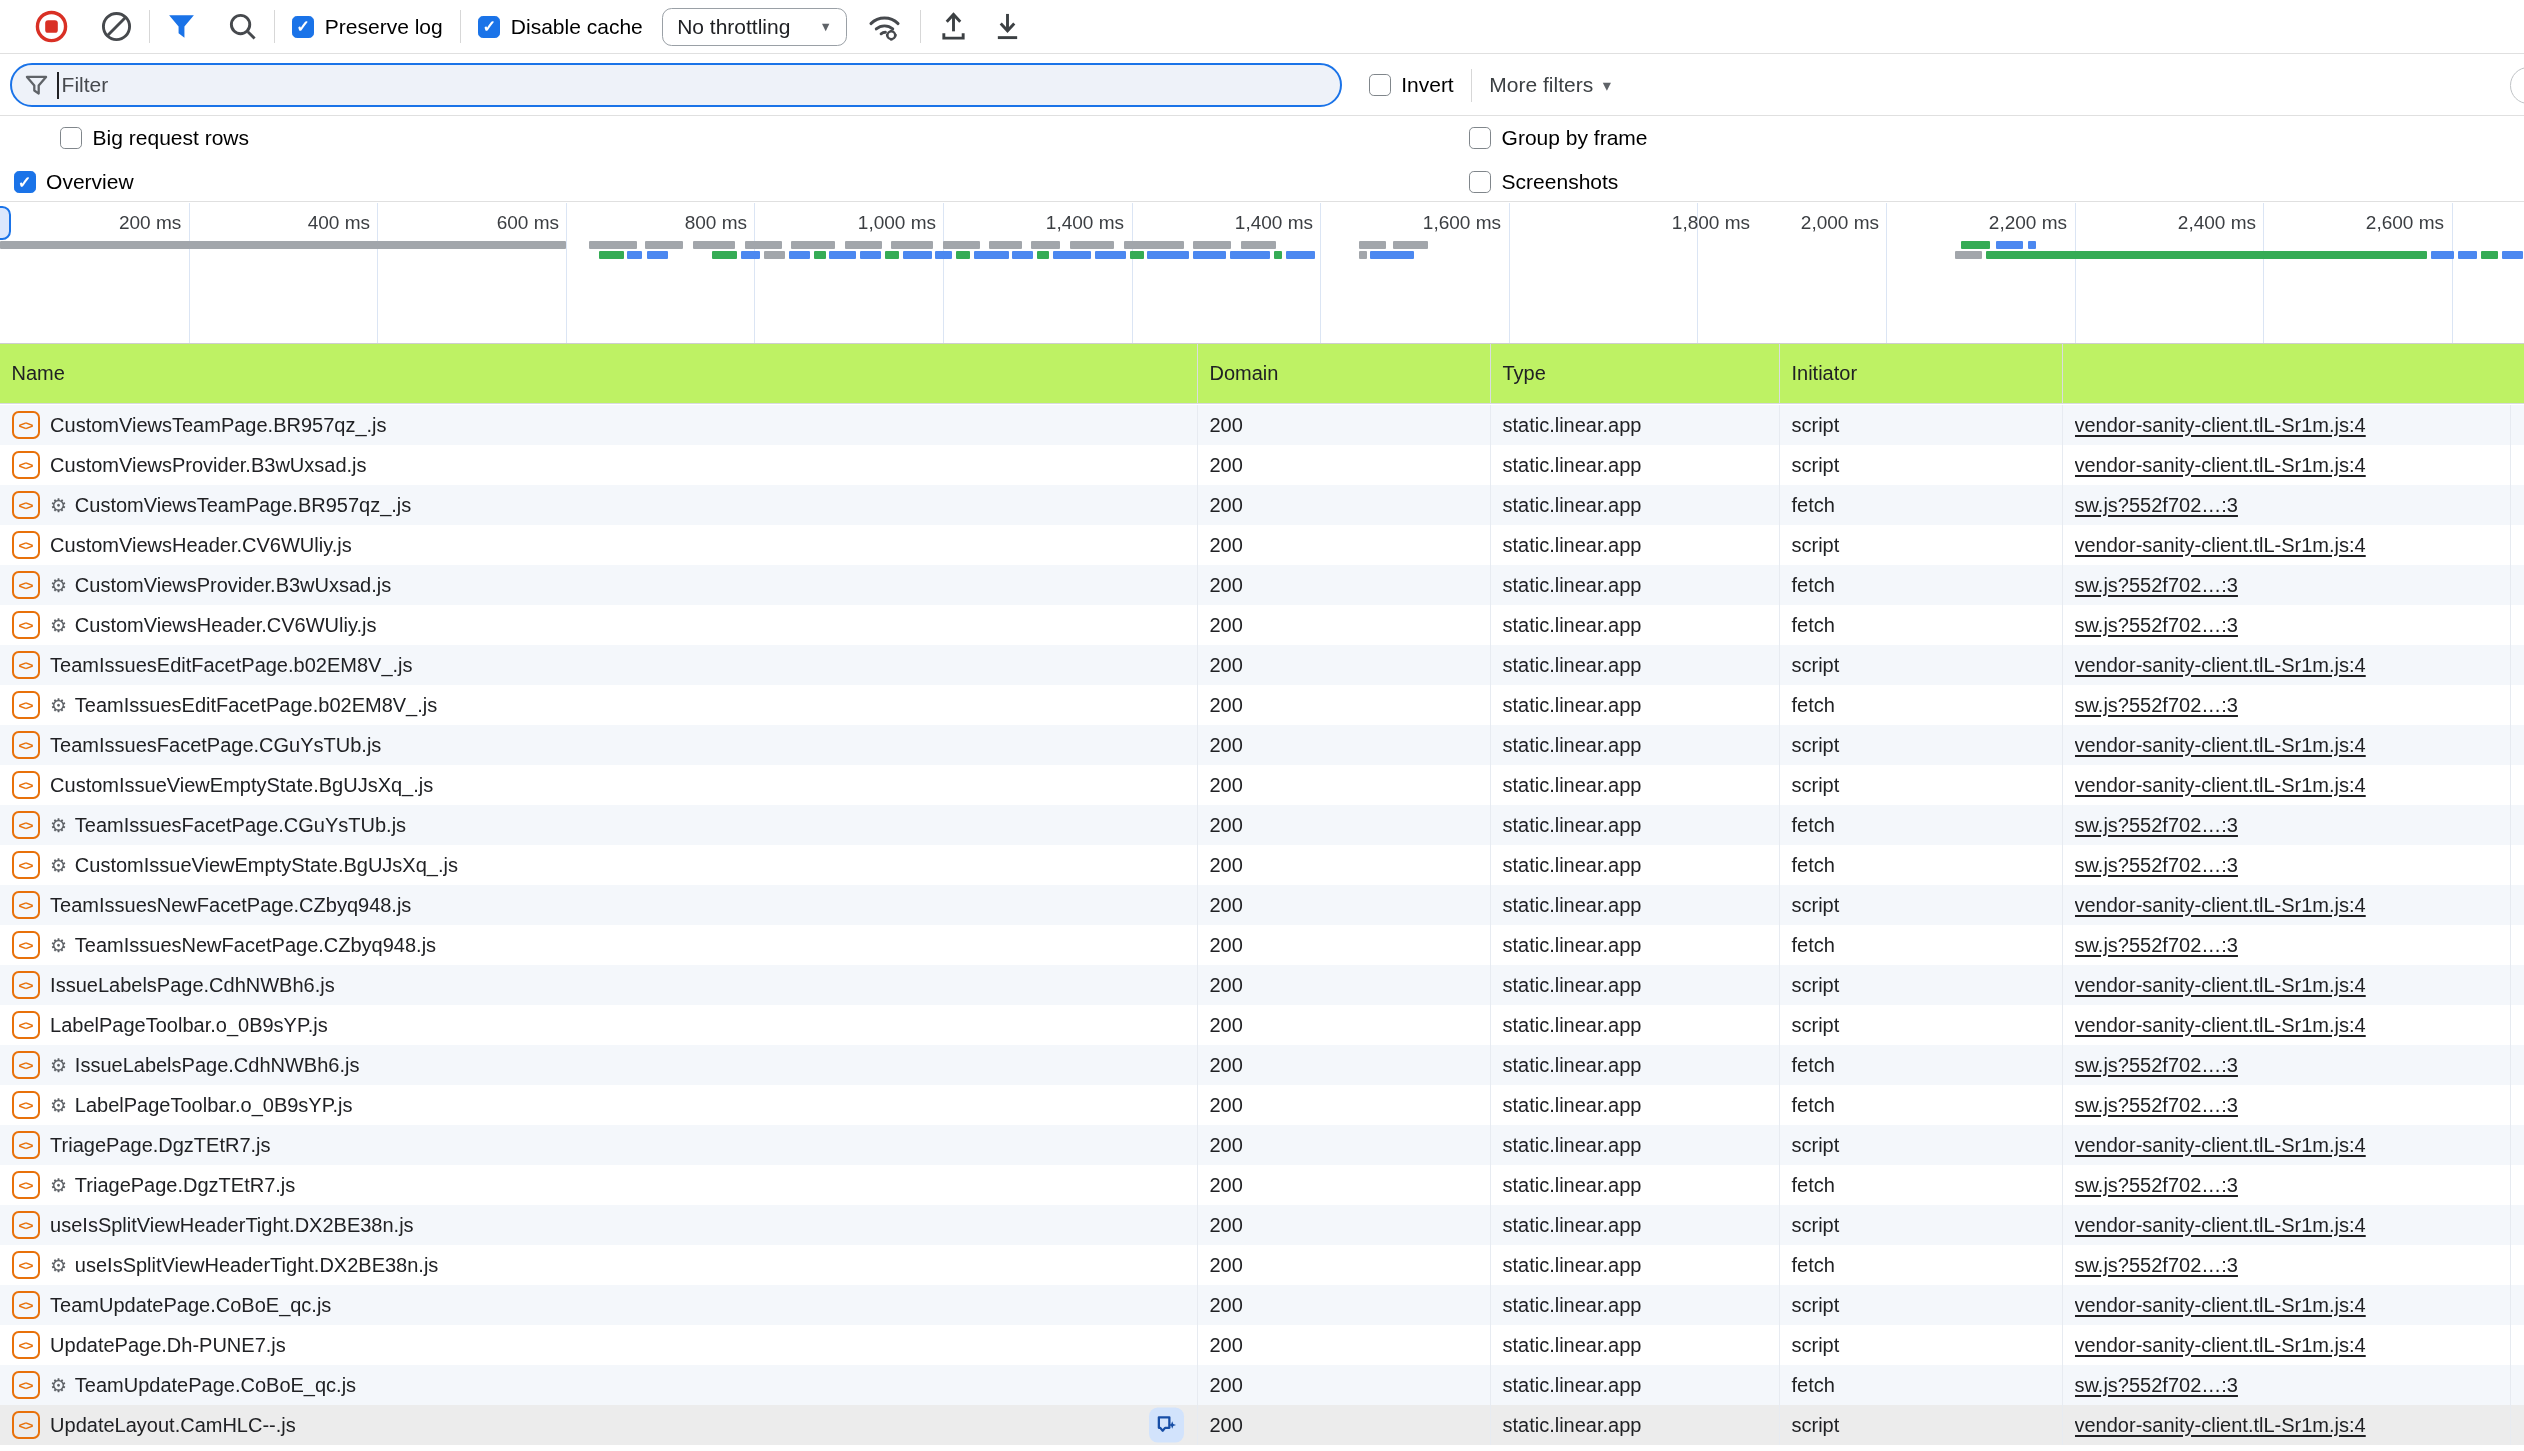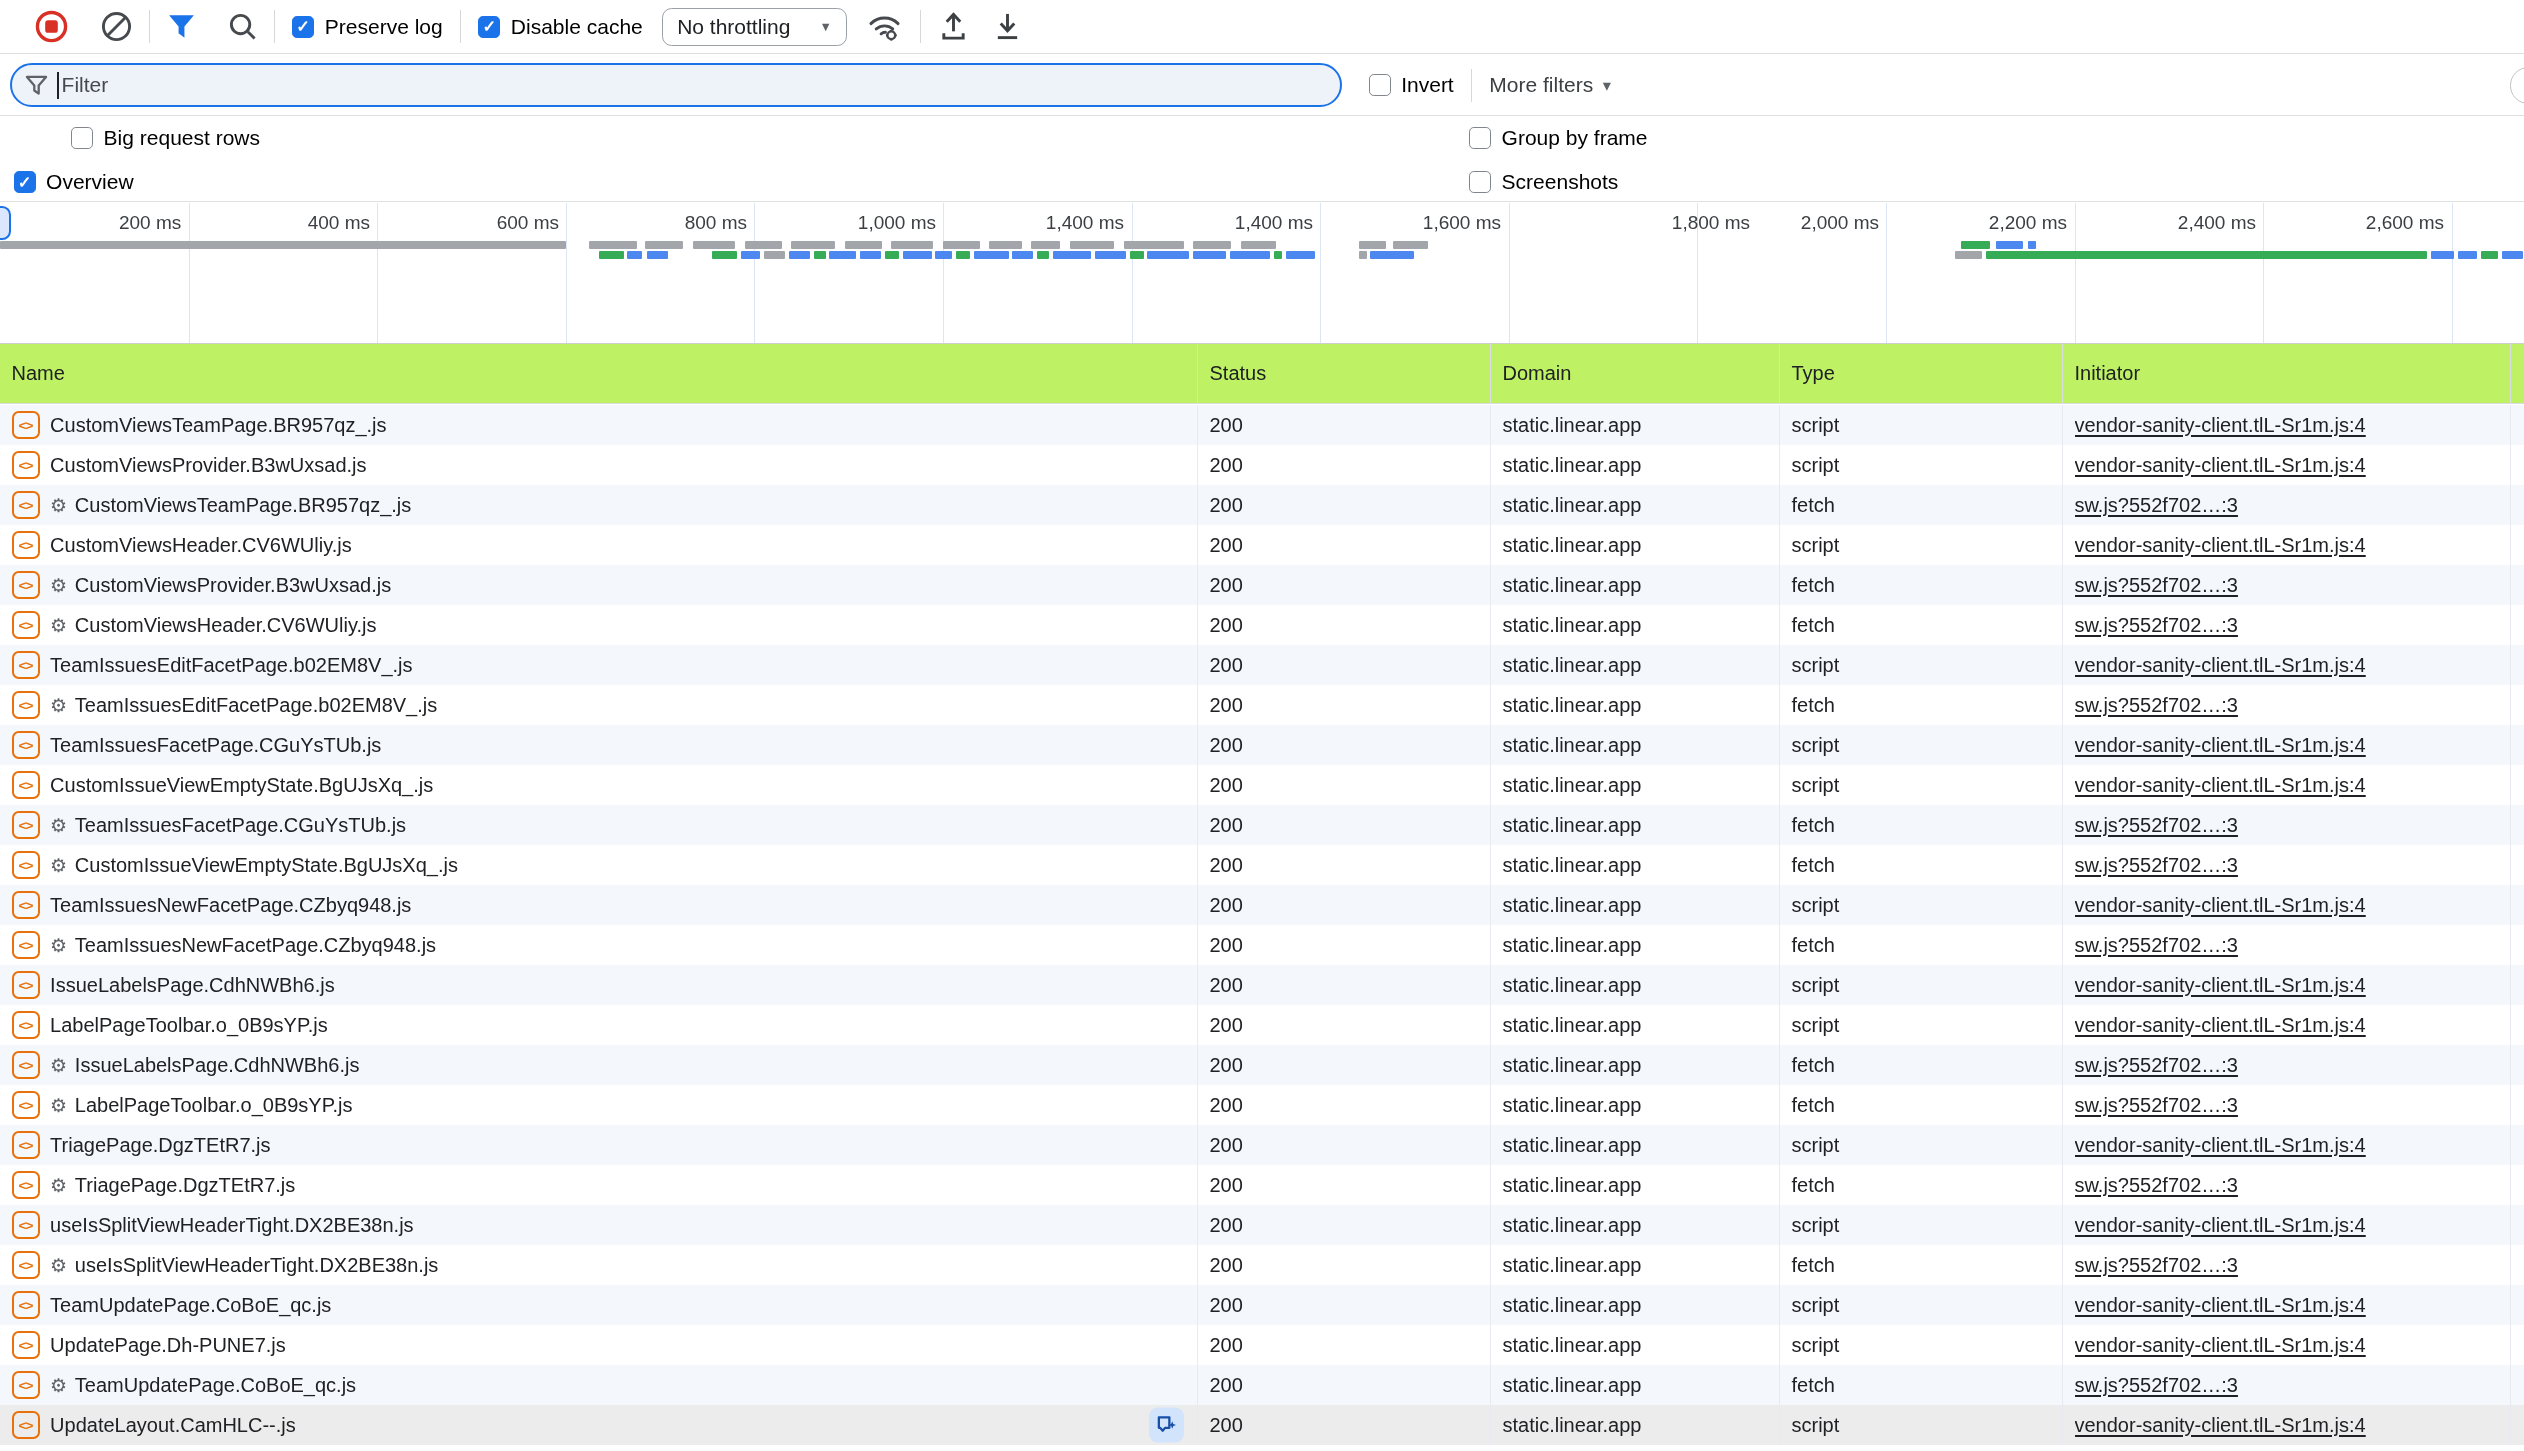--- a/index.html
+++ b/index.html
@@ -184,7 +184,7 @@
   </div>
 
   <div class="options">
-    <div class="optrow" style="left:27px;top:9.6px;padding-left:44px;">
+    <div class="optrow" style="left:16px;top:9.6px;padding-left:44px;">
       <span class="chk"></span>
       <span class="chklabel">Big request rows</span>
     </div>

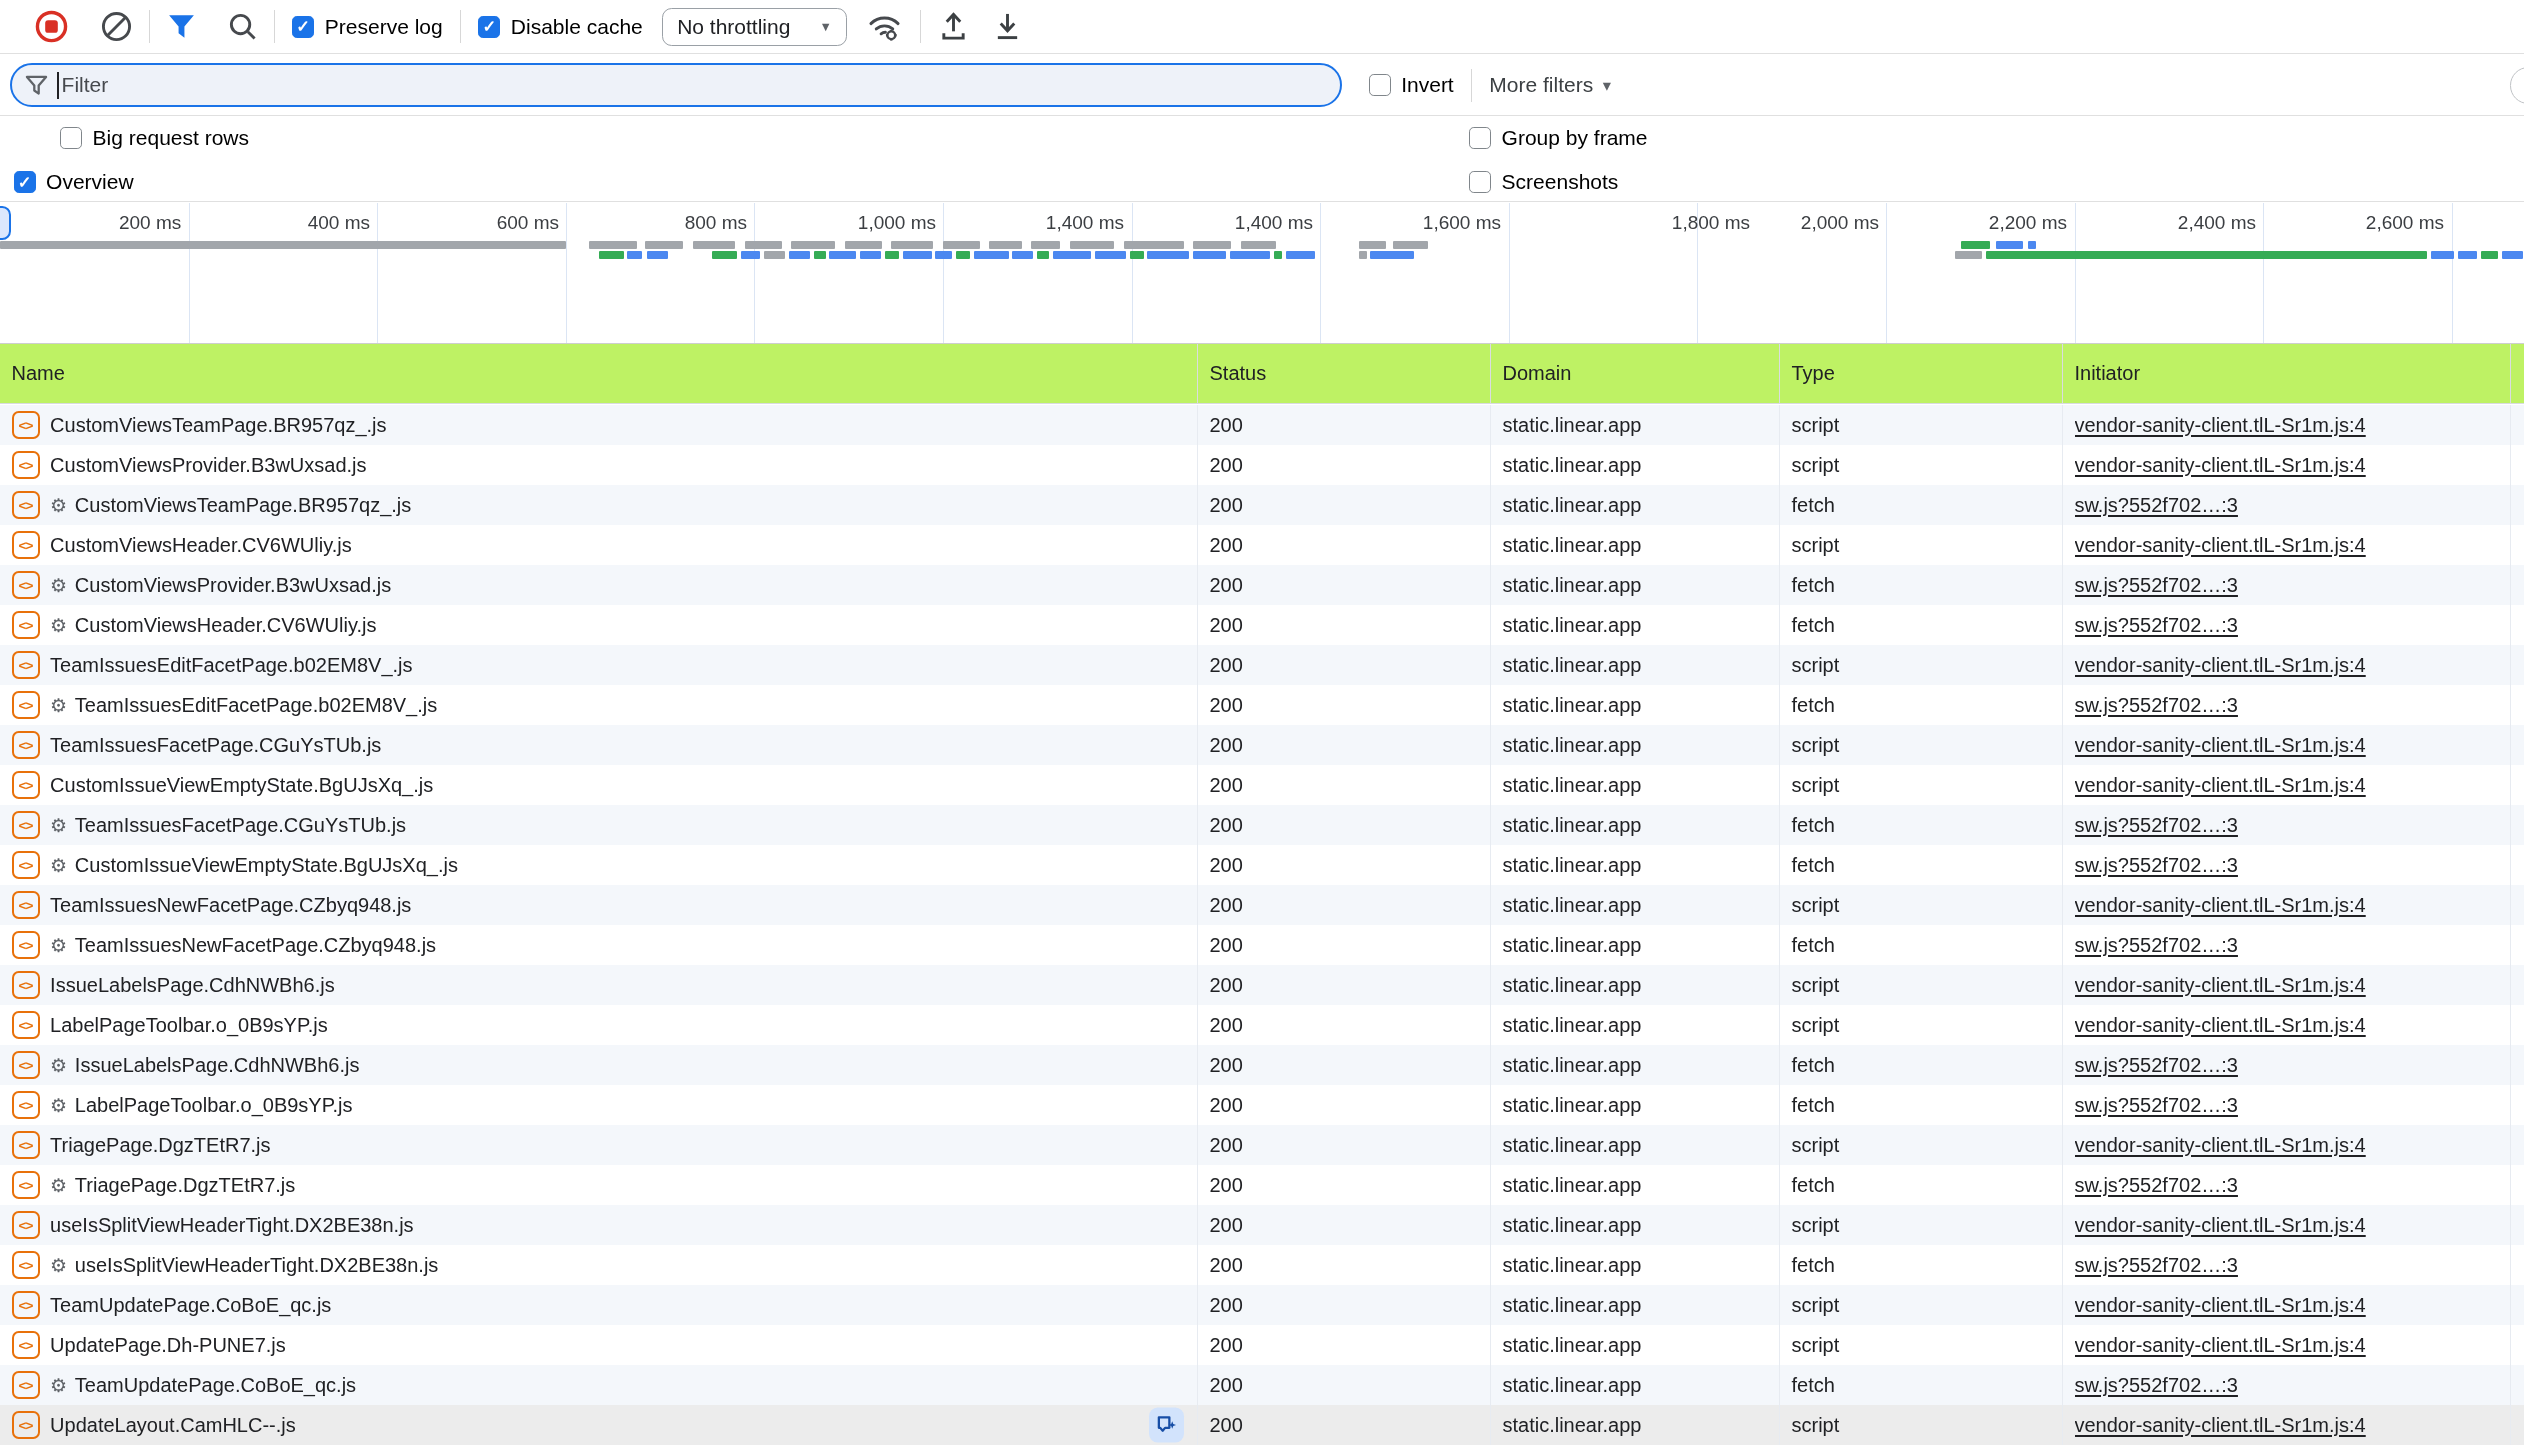--- a/index.html
+++ b/index.html
@@ -297,7 +297,6 @@
 
   <div class="thead gridcols">
     <div class="cell">Name</div>
-    <div class="cell">Status</div>
     <div class="cell">Domain</div>
     <div class="cell">Type</div>
     <div class="cell">Initiator</div>

